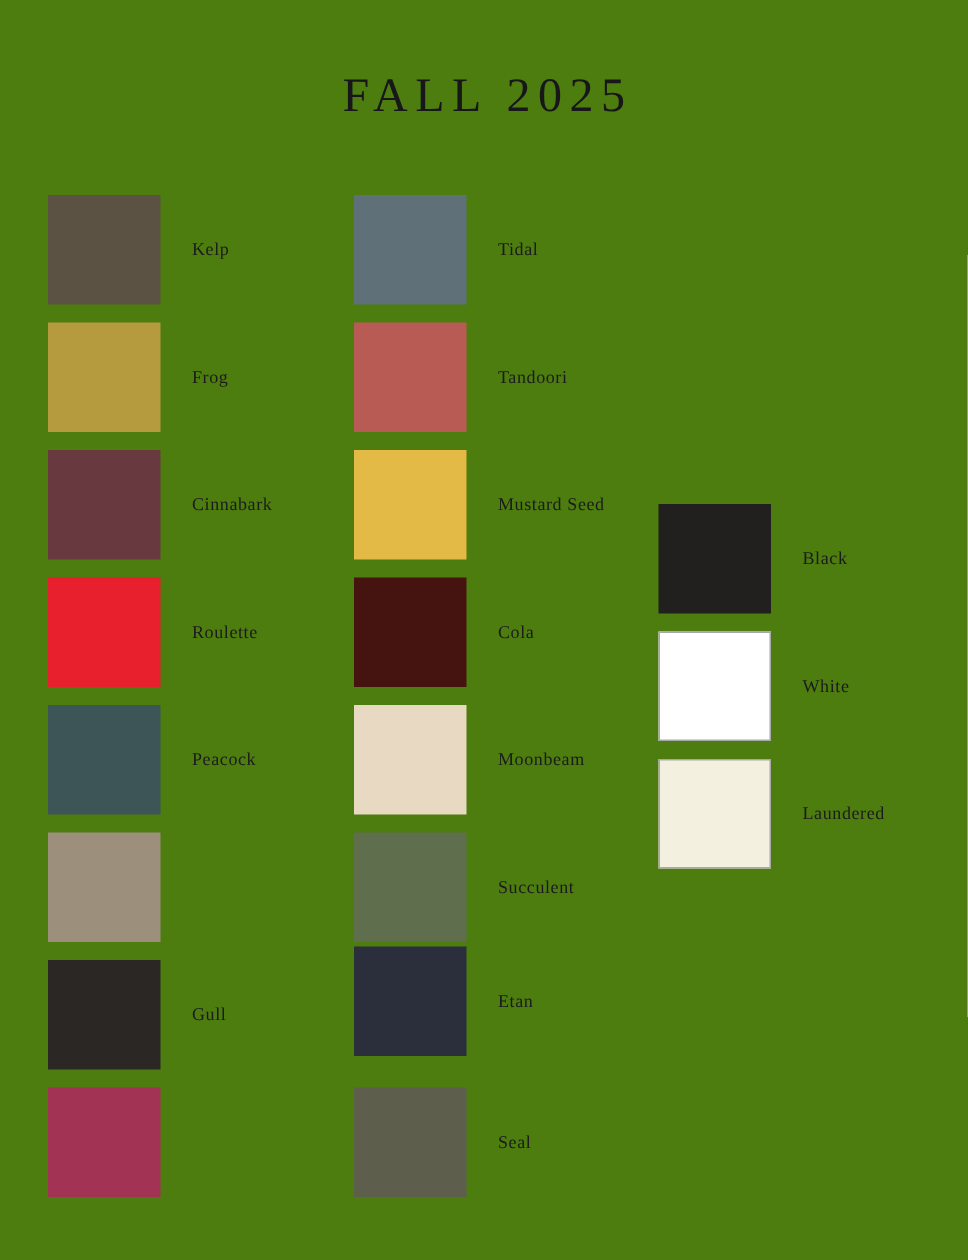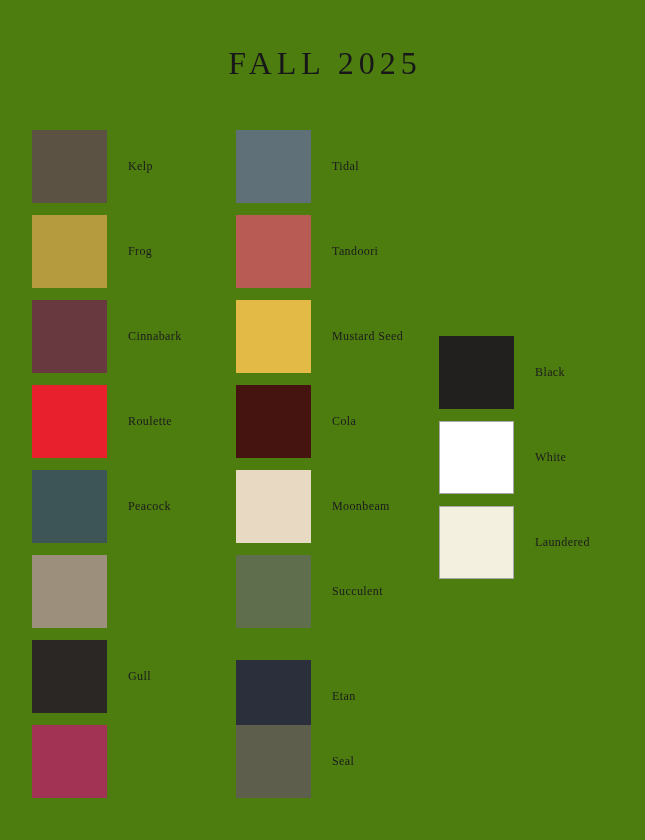--- a/index.html
+++ b/index.html
@@ -153,7 +153,7 @@
           <div class="swatch" style="background: rgb(95, 111, 78); width: 75px; height: 73px;"></div>
           <div class="swatch-label" style="left: 96px; height: 73px; line-height: 73px;">Succulent</div>
         </div>
-        <div class="swatch-row" style="top: 530px; left: 0px; width: 256px;">
+        <div class="swatch-row" style="top: 501px; left: 0px; width: 256px;">
           <div class="swatch" style="background: rgb(43, 47, 60); width: 75px; height: 73px;"></div>
           <div class="swatch-label" style="left: 96px; height: 73px; line-height: 73px;">Etan</div>
         </div>

